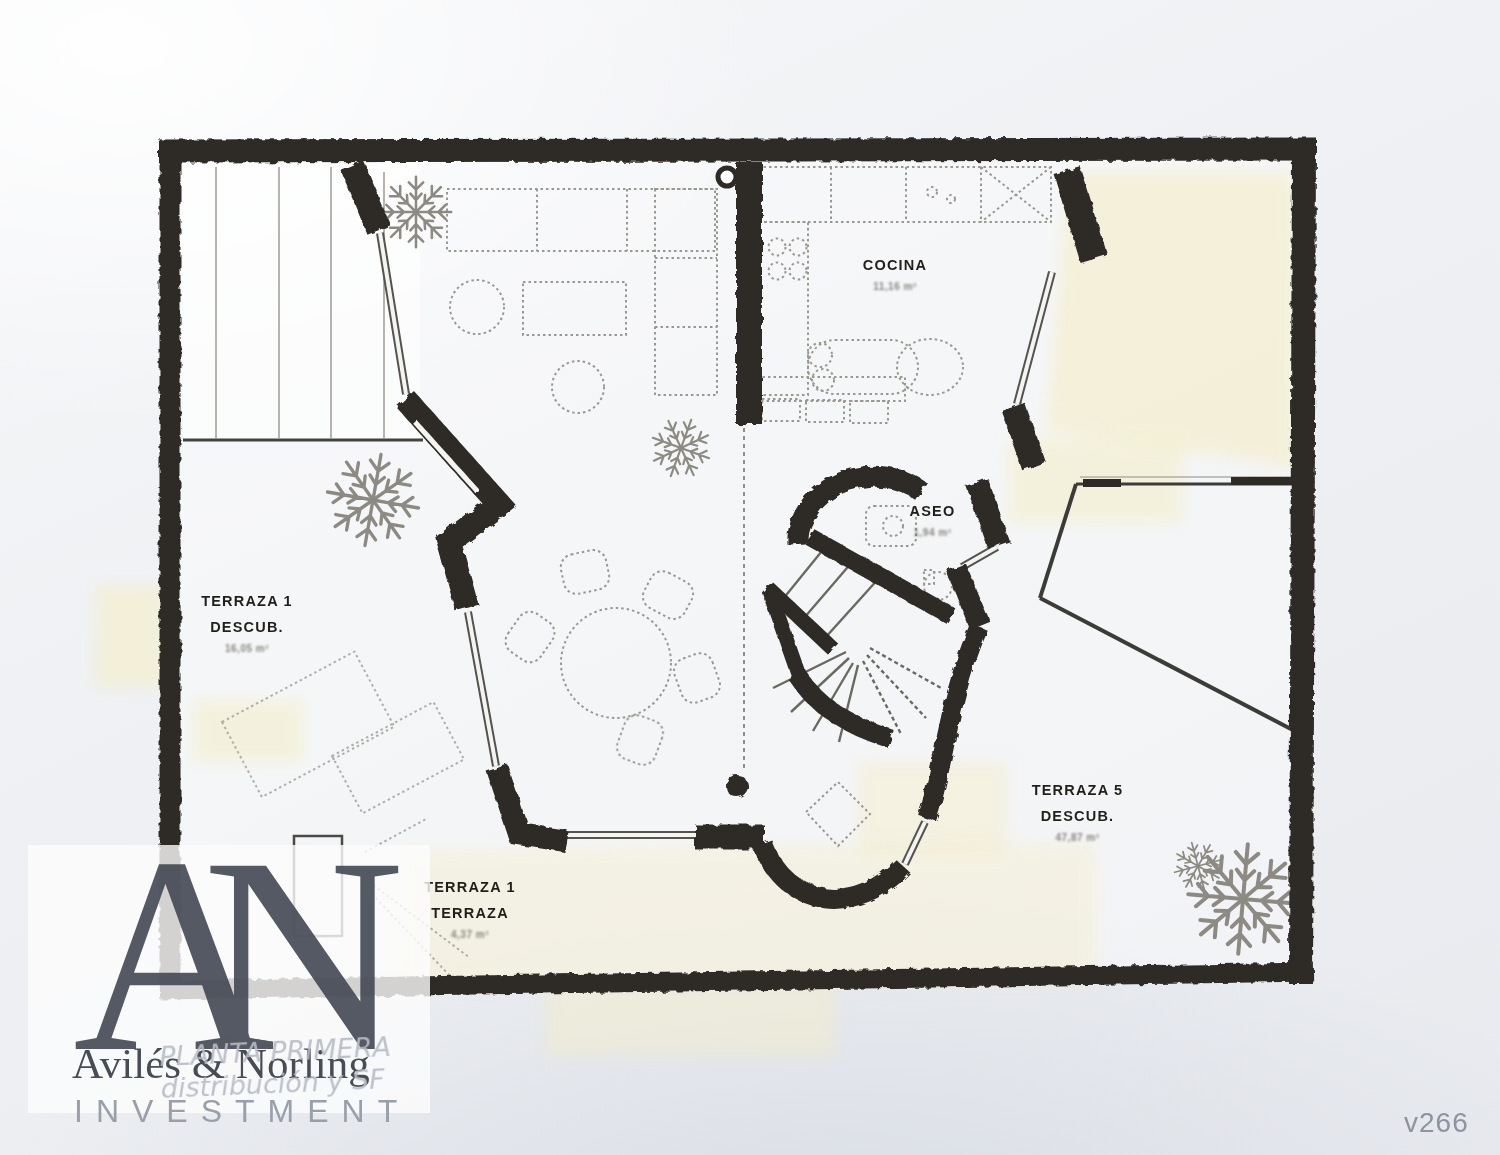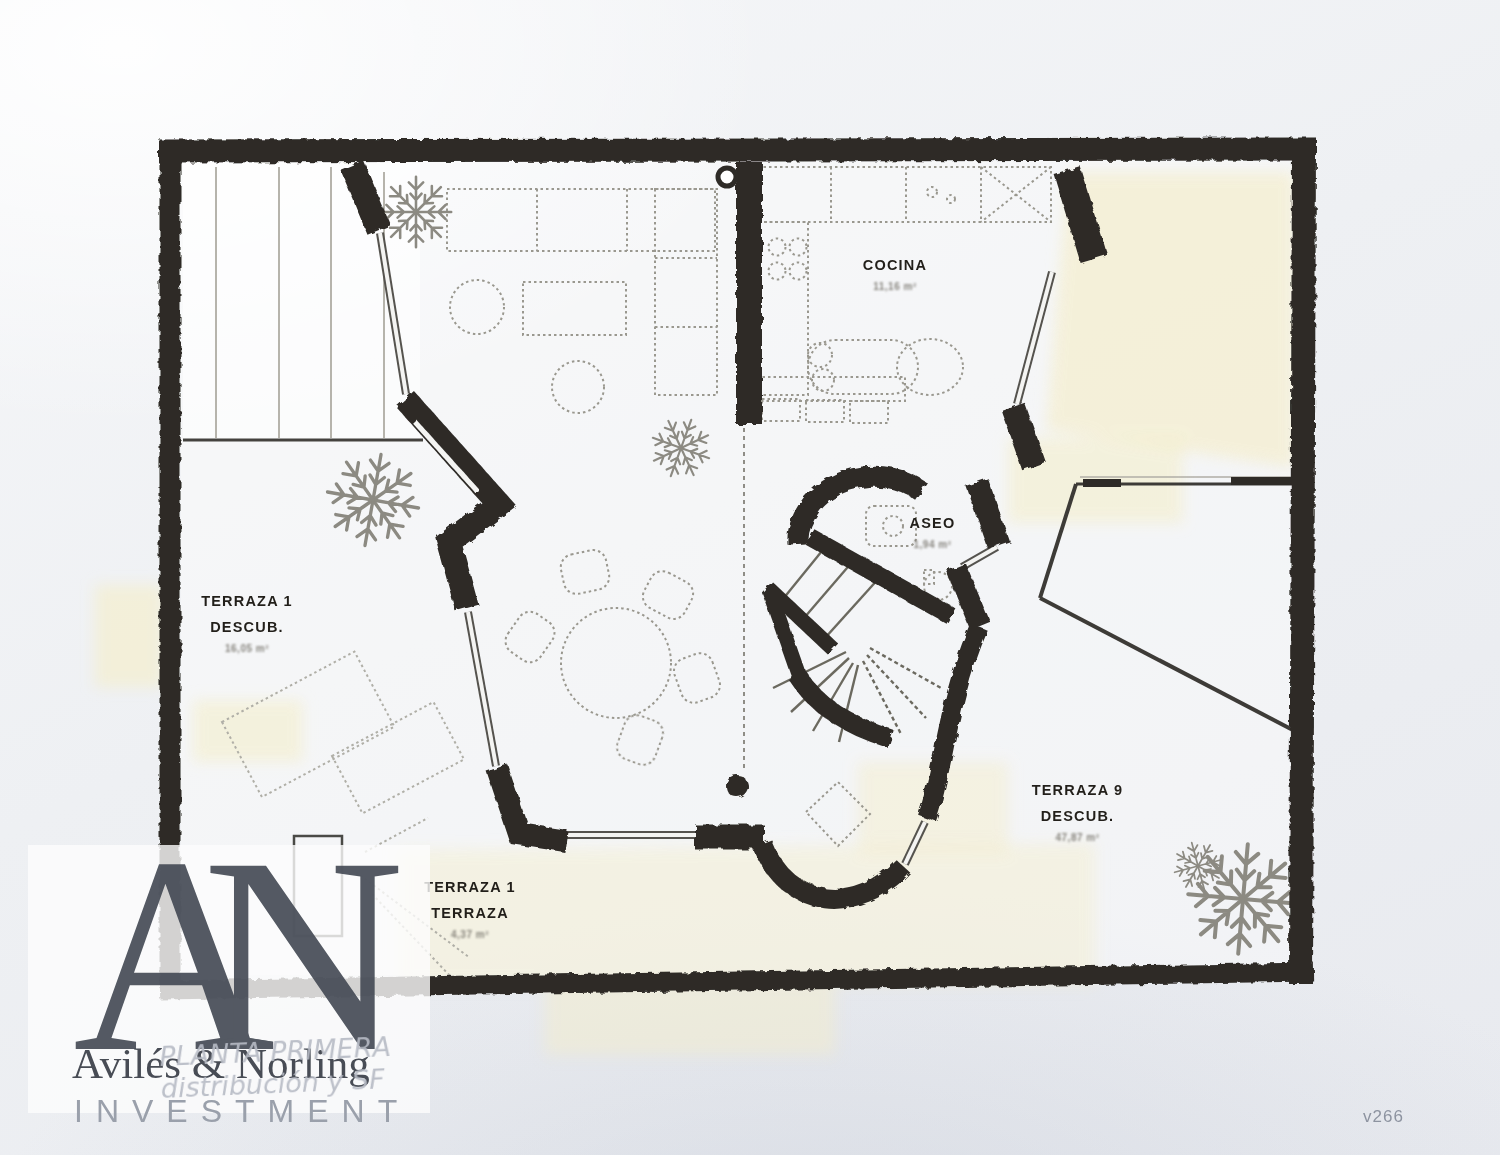--- a/index.html
+++ b/index.html
@@ -250,7 +250,7 @@
 </div>
 
 
-<div class="rlabel" style="left:895px;top:510px;width:75px;">
+<div class="rlabel" style="left:895px;top:498px;width:75px;">
   <span>ASEO</span>
   <span class="area">1,94 m²</span>
 </div>

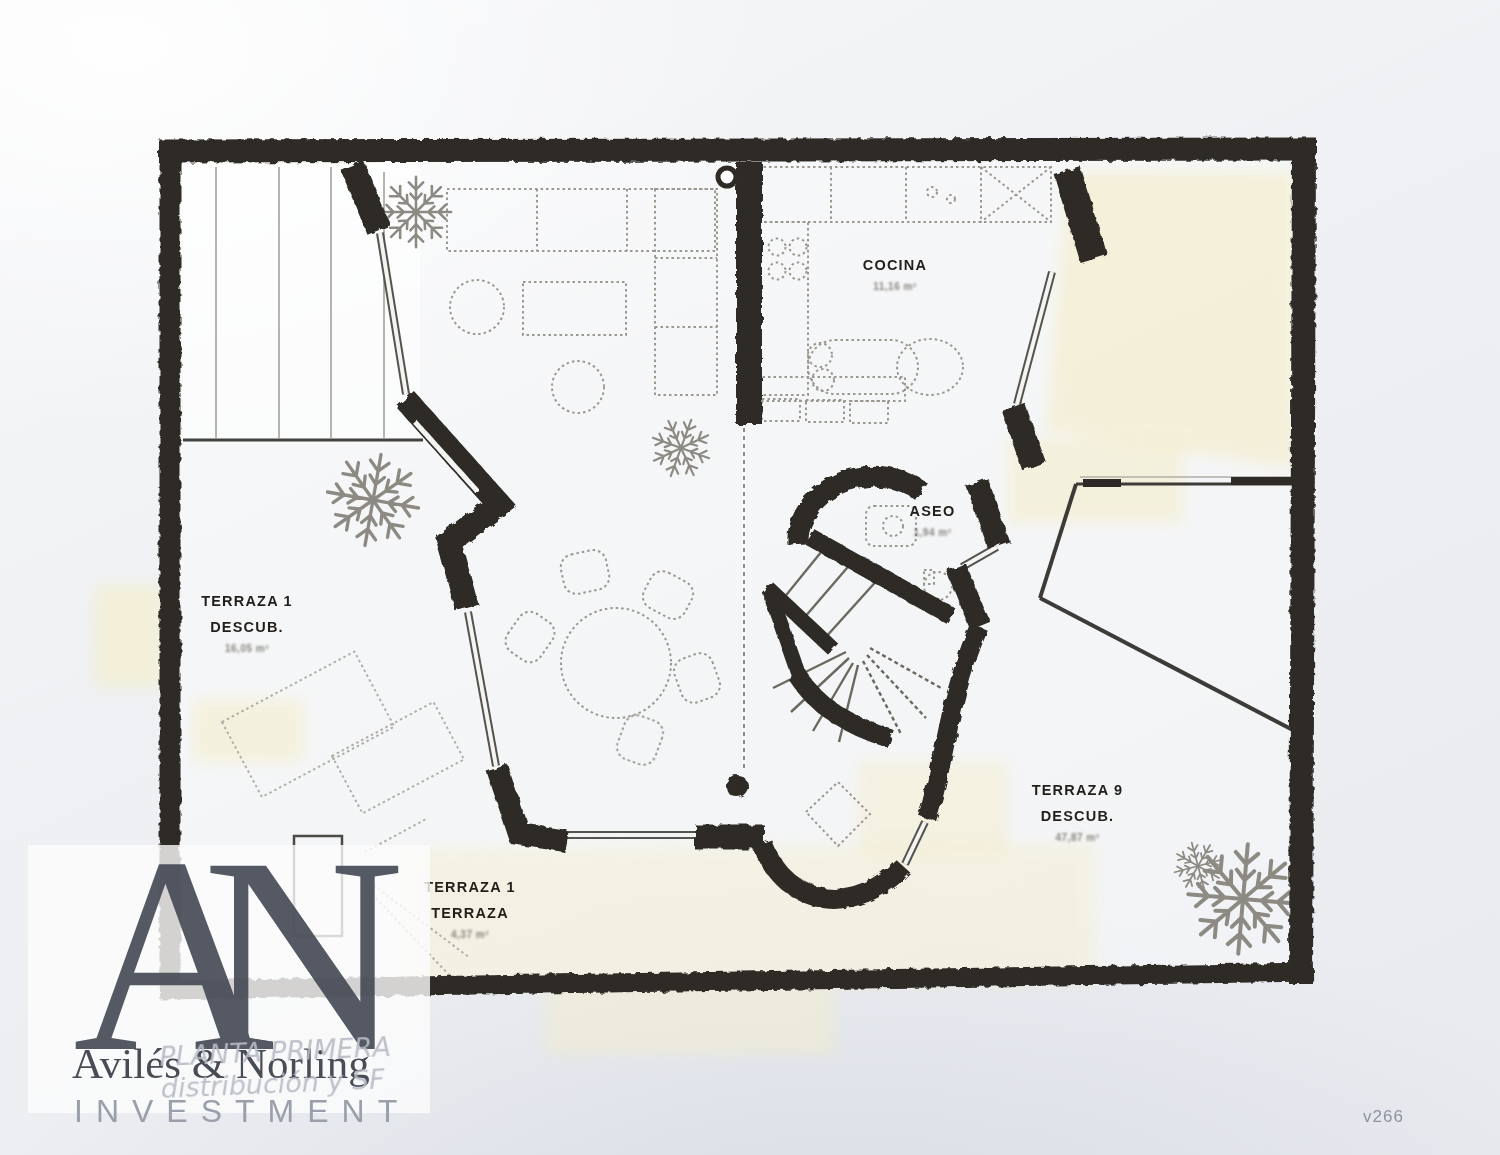--- a/index.html
+++ b/index.html
@@ -262,7 +262,7 @@
 </div>
 
 <div class="rlabel" style="left:1000px;top:777px;width:155px;">
-  <span>TERRAZA 9</span><br>
+  <span>TERRAZA 5</span><br>
   <span>DESCUB.</span>
   <span class="area">47,87 m²</span>
 </div>

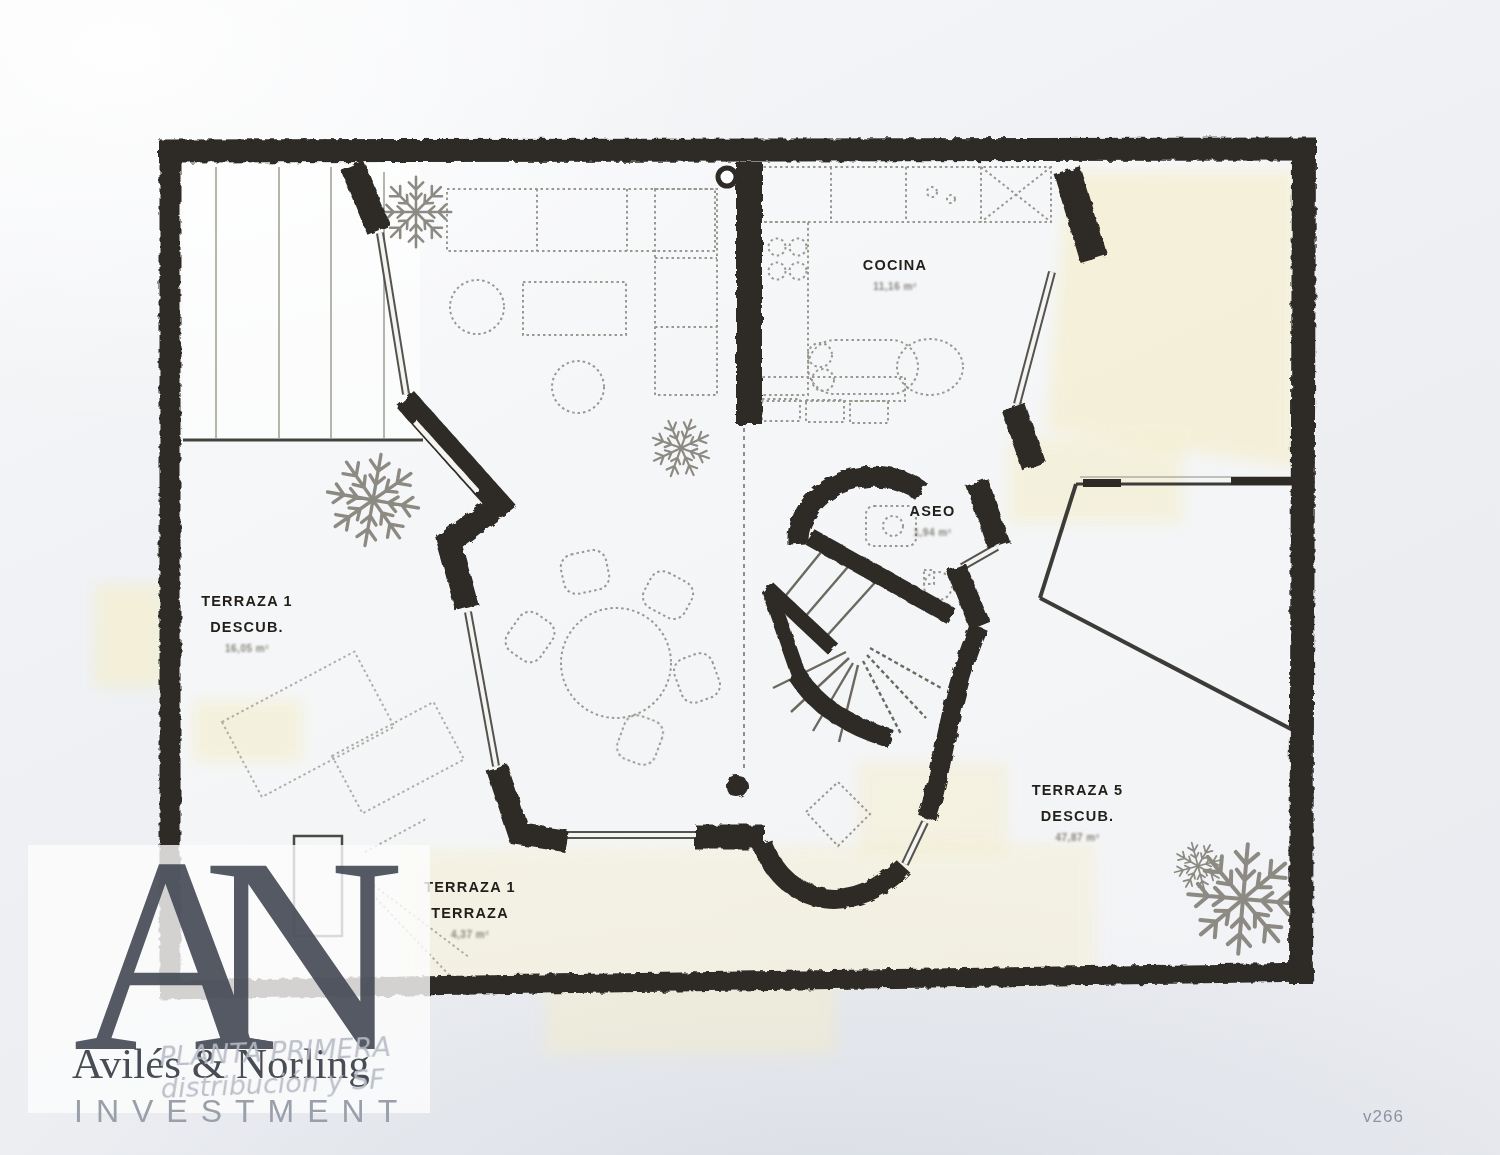--- a/index.html
+++ b/index.html
@@ -45,8 +45,8 @@
     font-size:32px;letter-spacing:13px;color:#9aa0ab;
   }
   .version{
-    position:absolute;left:1363px;top:1107px;
-    font-size:17px;letter-spacing:1px;color:#8d93a0;
+    position:absolute;left:1404px;top:1107px;
+    font-size:28px;letter-spacing:1px;color:#8d93a0;
   }
 </style>
 </head>

